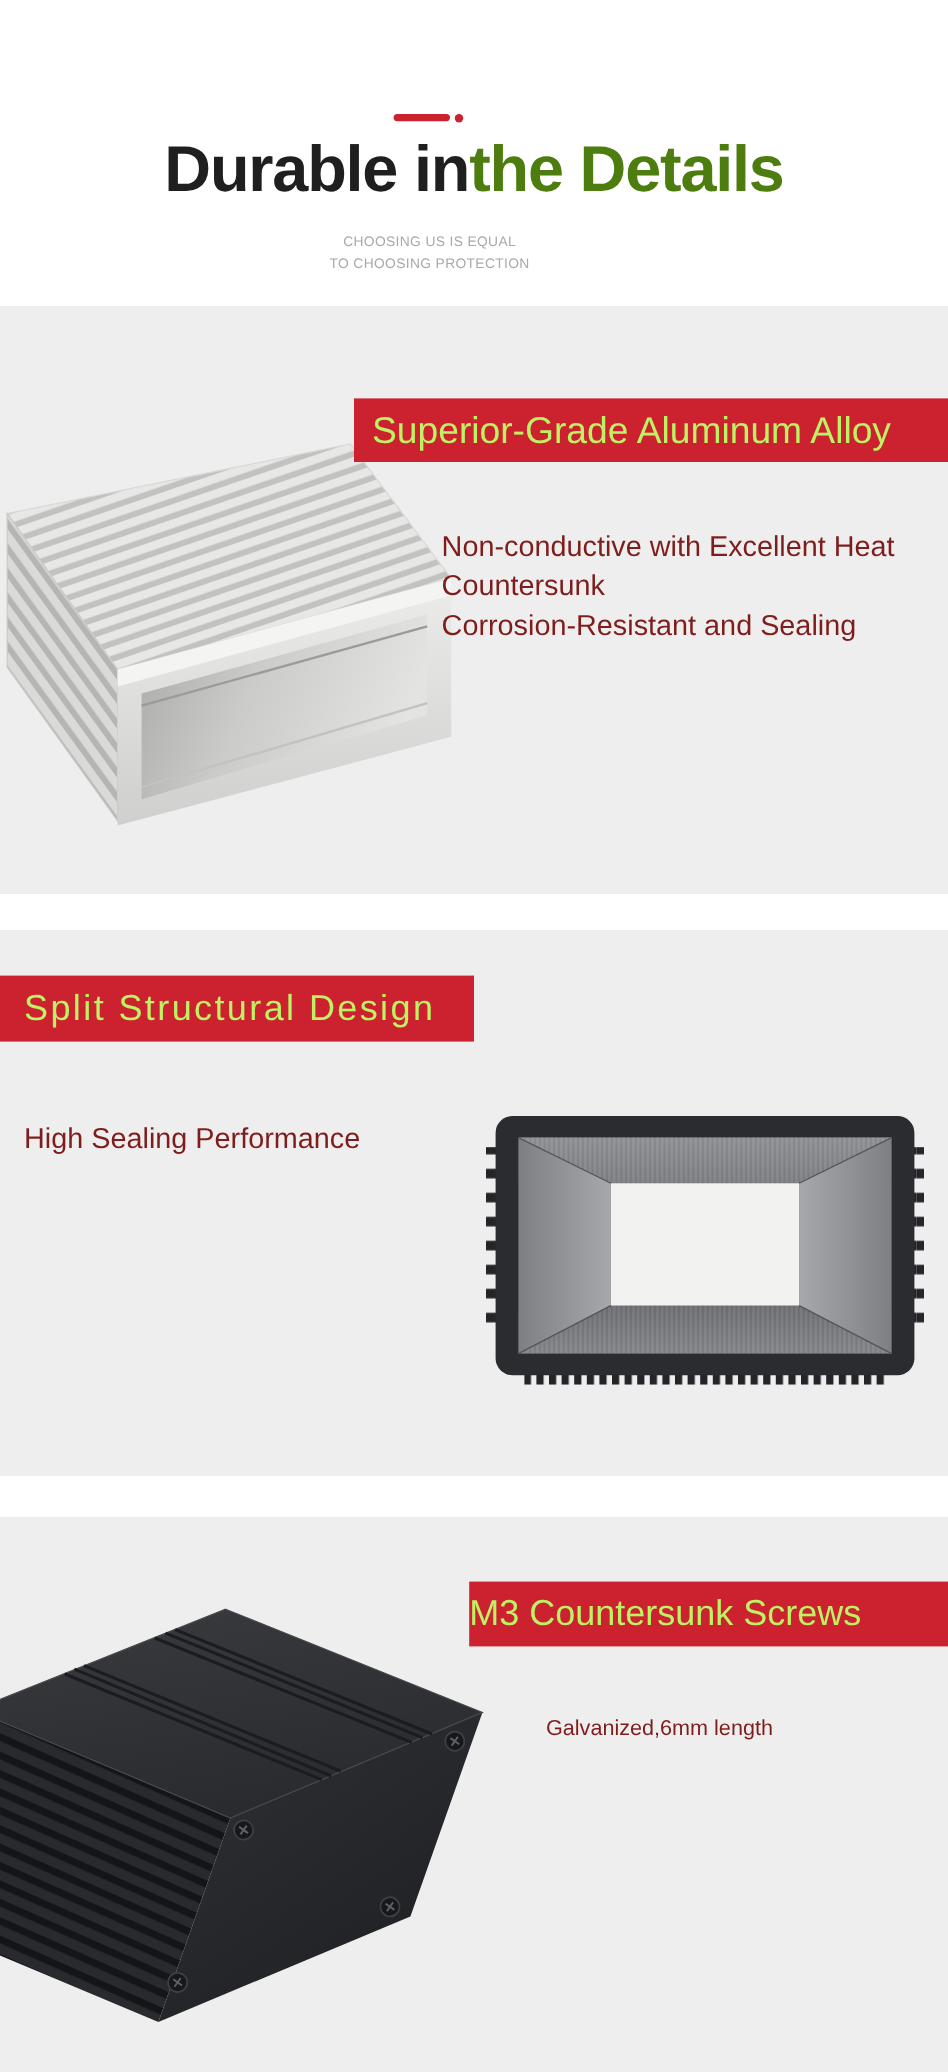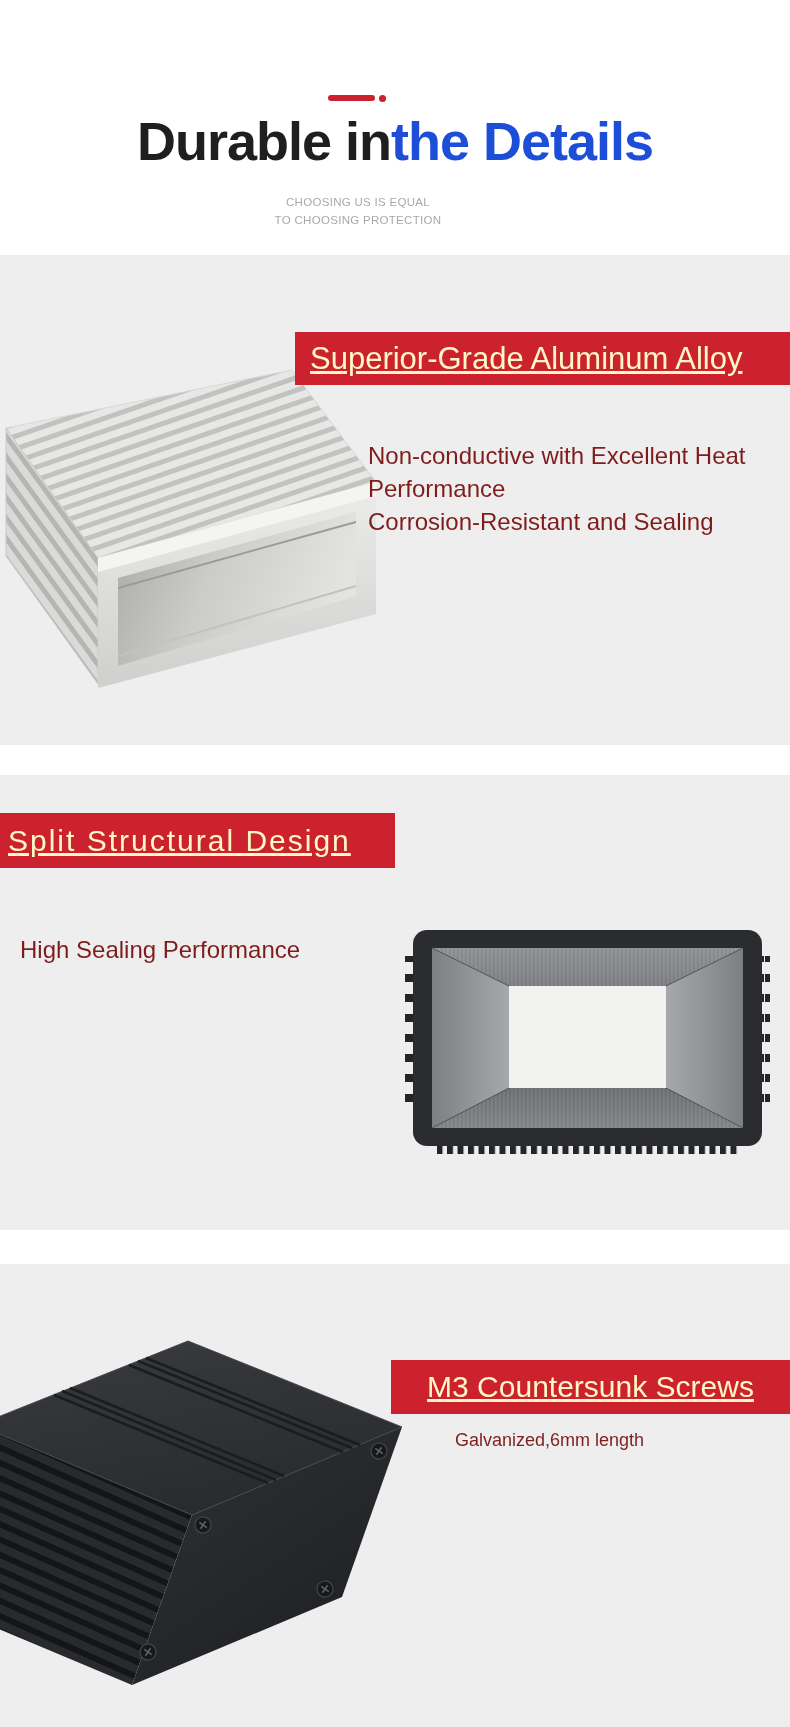--- a/index.html
+++ b/index.html
@@ -12,7 +12,7 @@
   .deco-dot{position:absolute;left:51px;top:0;width:7px;height:7px;background:#cc212f;border-radius:50%;}
   #title{position:absolute;top:110px;left:0;width:100%;text-align:center;
          font-size:54px;font-weight:bold;color:#1f1f1f;letter-spacing:-1px;white-space:nowrap;}
-  #title .red{color:#1d4ed8;}
+  #title .red{color:#4d7c0f;}
   #subtitle{position:absolute;top:193px;left:0;width:100%;text-align:center;
             transform:translateX(-37px);font-size:11.5px;line-height:18px;color:#a9a9a9;letter-spacing:.3px;}
 

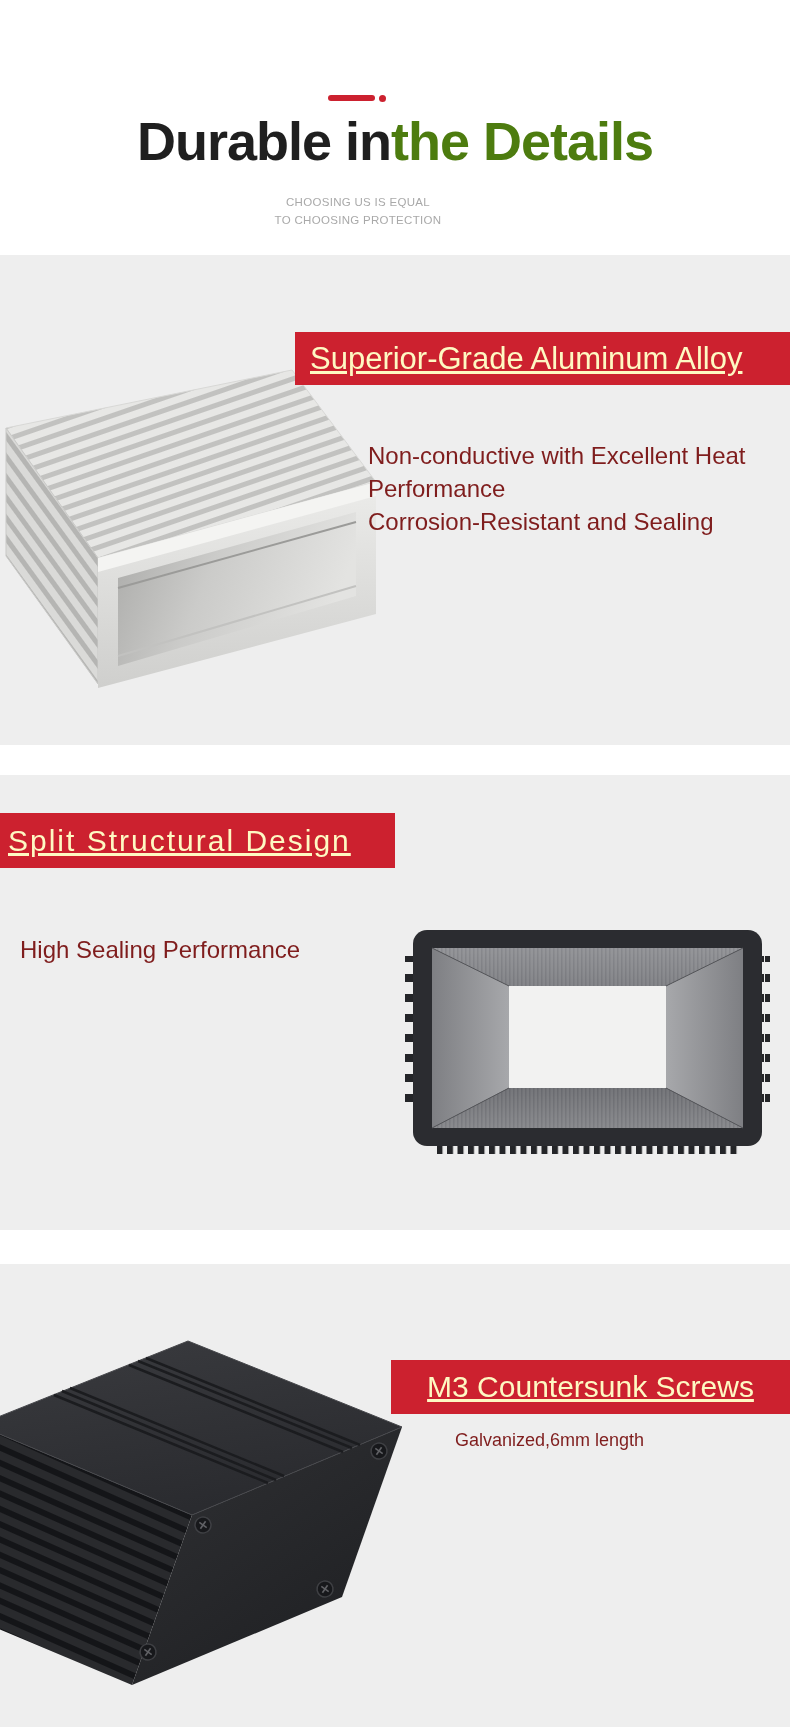--- a/index.html
+++ b/index.html
@@ -22,7 +22,7 @@
   #sec2{top:775px;height:455px;}
   #sec3{top:1264px;height:463px;}
 
-  .banner{position:absolute;background:#cc212f;color:#fef9c3;white-space:nowrap;overflow:hidden;text-decoration:underline;}
+  .banner{position:absolute;background:#cc212f;color:#bef264;white-space:nowrap;overflow:hidden;}
   #banner1{left:295px;right:0;top:77px;height:53px;font-size:31px;line-height:53px;padding-left:15px;}
   #banner2{left:0;top:38px;width:395px;height:55px;font-size:30px;line-height:55px;letter-spacing:2px;padding-left:8px;box-sizing:border-box;}
   #banner3{left:391px;right:0;top:54px;height:54px;font-size:30px;line-height:54px;text-align:center;margin-top:42px;}

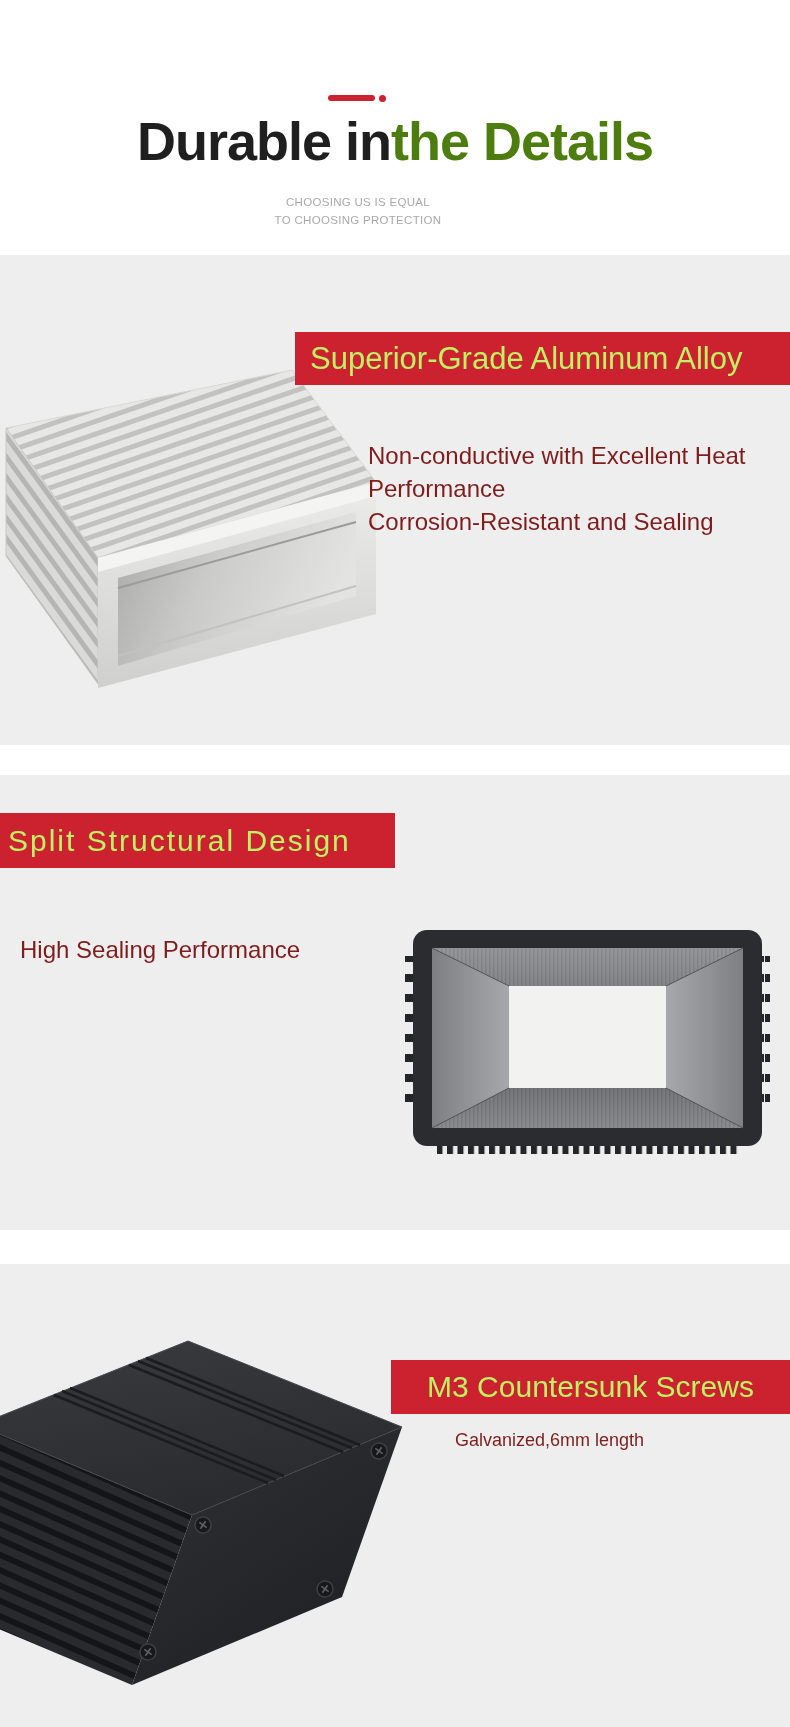--- a/index.html
+++ b/index.html
@@ -87,7 +87,7 @@
     <div id="banner1" class="banner">Superior-Grade Aluminum Alloy</div>
     <div id="text1" class="feature-text">
       <div>Non-conductive with Excellent Heat</div>
-      <div>Performance</div>
+      <div>Countersunk</div>
       <div>Corrosion-Resistant and Sealing</div>
     </div>
   </div>

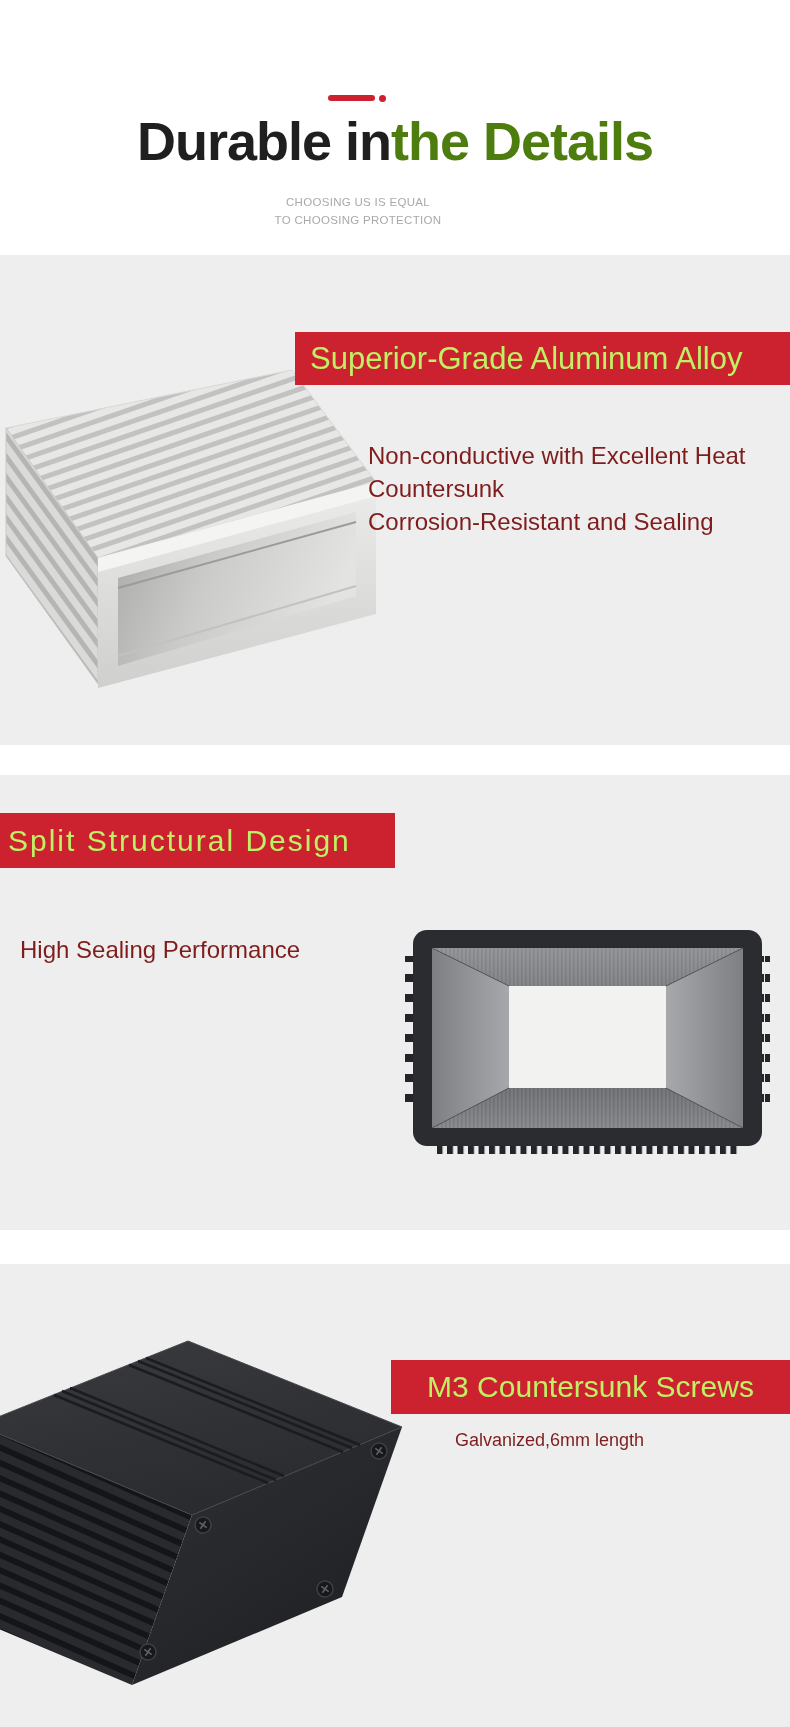--- a/index.html
+++ b/index.html
@@ -24,7 +24,7 @@
 
   .banner{position:absolute;background:#cc212f;color:#bef264;white-space:nowrap;overflow:hidden;}
   #banner1{left:295px;right:0;top:77px;height:53px;font-size:31px;line-height:53px;padding-left:15px;}
-  #banner2{left:0;top:38px;width:395px;height:55px;font-size:30px;line-height:55px;letter-spacing:2px;padding-left:8px;box-sizing:border-box;}
+  #banner2{left:0;top:38px;width:395px;height:55px;font-size:30px;line-height:55px;letter-spacing:2px;padding-left:20px;box-sizing:border-box;}
   #banner3{left:391px;right:0;top:54px;height:54px;font-size:30px;line-height:54px;text-align:center;margin-top:42px;}
 
   .feature-text{position:absolute;color:#7f1d1d;}

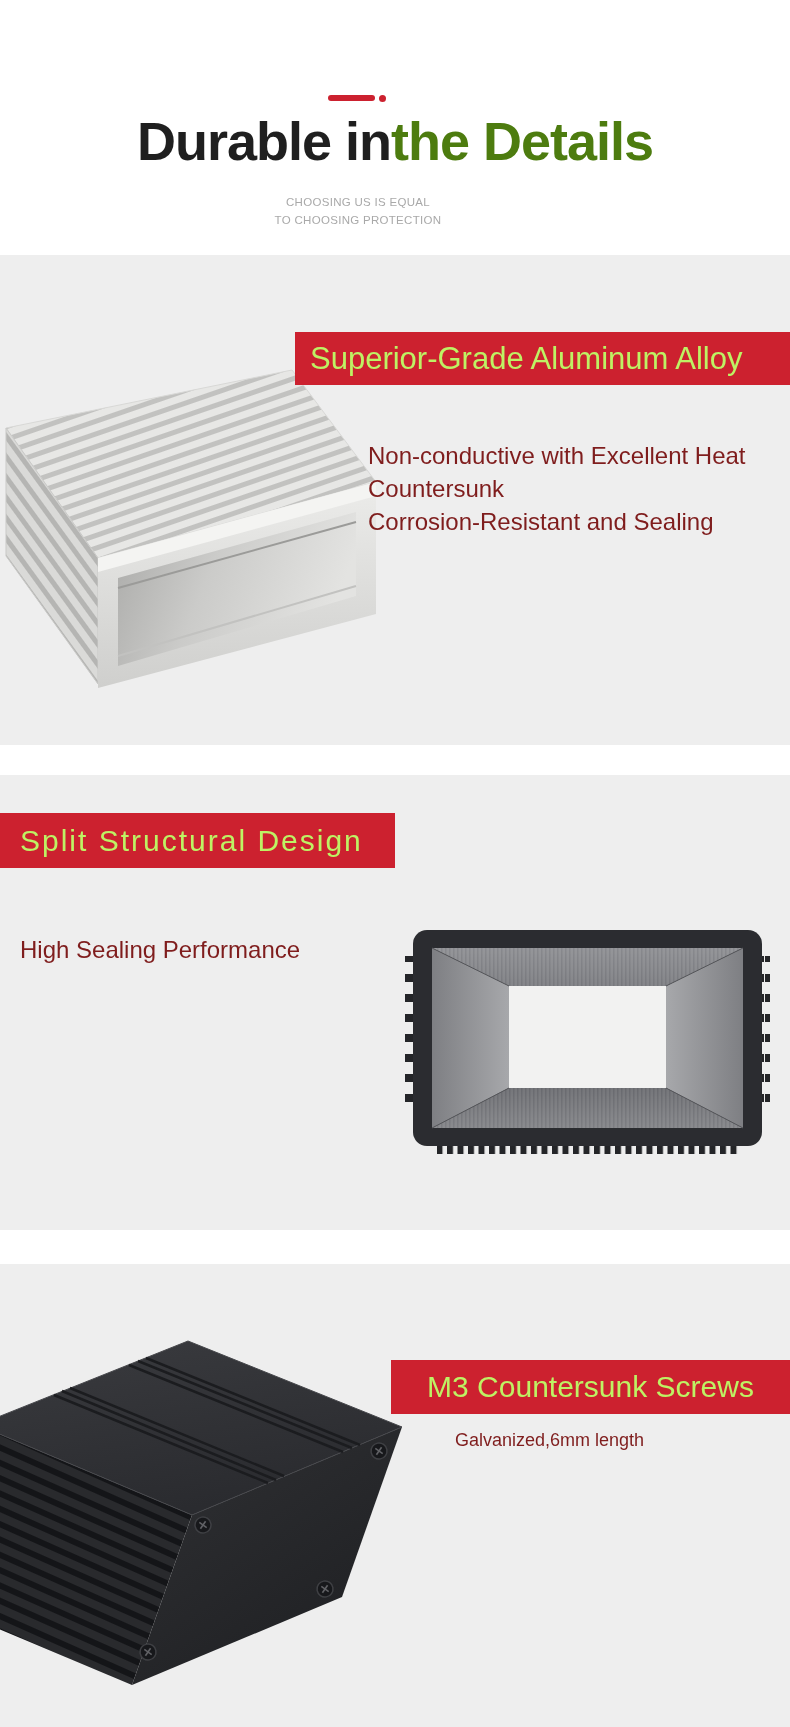--- a/index.html
+++ b/index.html
@@ -25,7 +25,7 @@
   .banner{position:absolute;background:#cc212f;color:#bef264;white-space:nowrap;overflow:hidden;}
   #banner1{left:295px;right:0;top:77px;height:53px;font-size:31px;line-height:53px;padding-left:15px;}
   #banner2{left:0;top:38px;width:395px;height:55px;font-size:30px;line-height:55px;letter-spacing:2px;padding-left:20px;box-sizing:border-box;}
-  #banner3{left:391px;right:0;top:54px;height:54px;font-size:30px;line-height:54px;text-align:center;margin-top:42px;}
+  #banner3{left:391px;right:0;top:54px;height:54px;font-size:30px;line-height:54px;}
 
   .feature-text{position:absolute;color:#7f1d1d;}
   #text1{left:368px;top:184px;font-size:24px;line-height:33px;}

